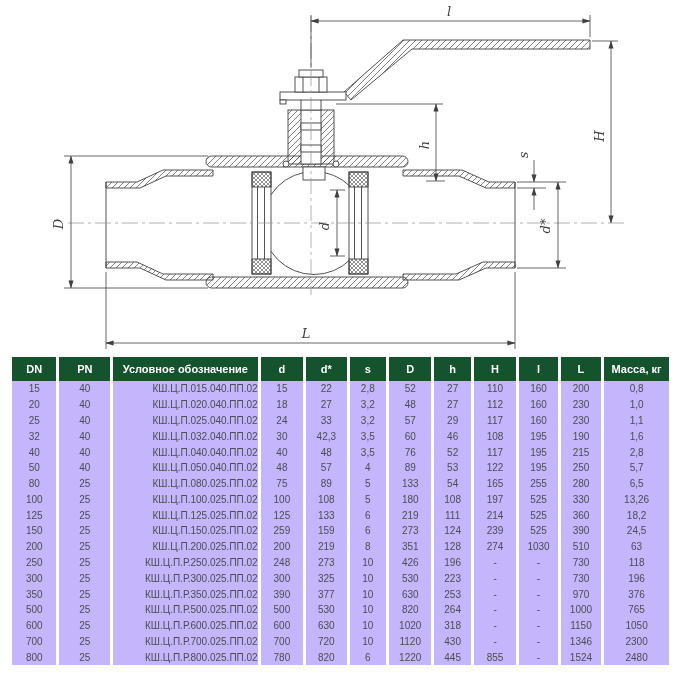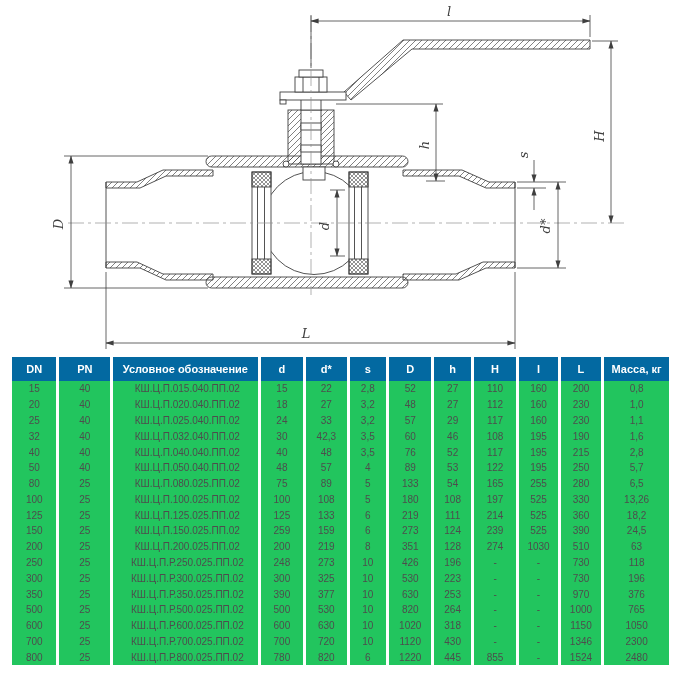--- a/index.html
+++ b/index.html
@@ -9,7 +9,7 @@
   .dimtext{font-family:"DejaVu Serif",serif;font-style:italic;font-size:13px;fill:#3f3f3f;}
   #specs{position:absolute;left:9px;top:357px;width:663px;}
   table{border-collapse:separate;border-spacing:3px 0;width:100%;table-layout:fixed;}
-  th{background:#0369a1;color:#ffffff;font-size:11px;font-weight:bold;
+  th{background:#14532d;color:#ffffff;font-size:11px;font-weight:bold;
      padding:6px 0 6px 0;text-align:center;white-space:nowrap;overflow:hidden;}
   th.left{text-align:center;}
   td{color:#4d4d4d;font-size:10px;padding:2.4px 0;text-align:center;white-space:nowrap;overflow:hidden;}

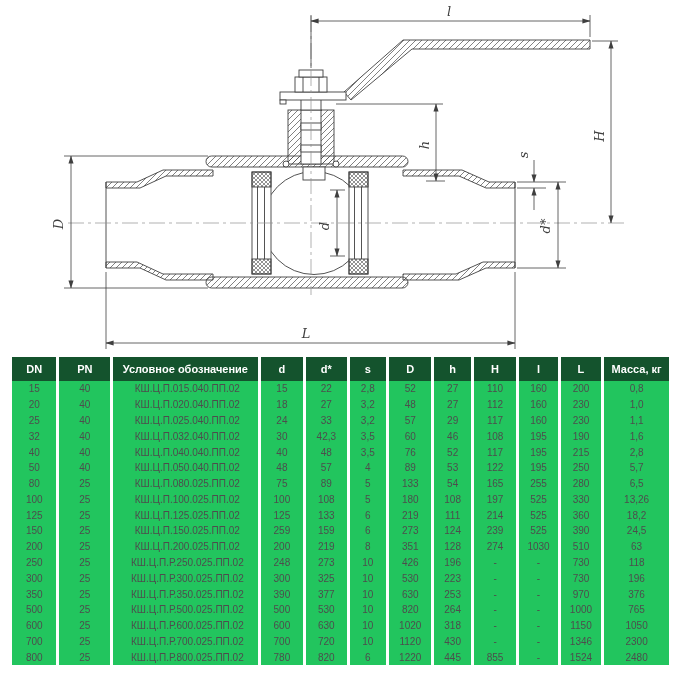--- a/index.html
+++ b/index.html
@@ -14,7 +14,7 @@
   th.left{text-align:center;}
   td{color:#4d4d4d;font-size:10px;padding:2.4px 0;text-align:center;white-space:nowrap;overflow:hidden;}
   td.left{text-align:center;padding-left:4px;}
-  tbody tr{background:#22c55e;}
+  tbody tr{background:#c4b5fd;}
 </style>
 </head>
 <body>

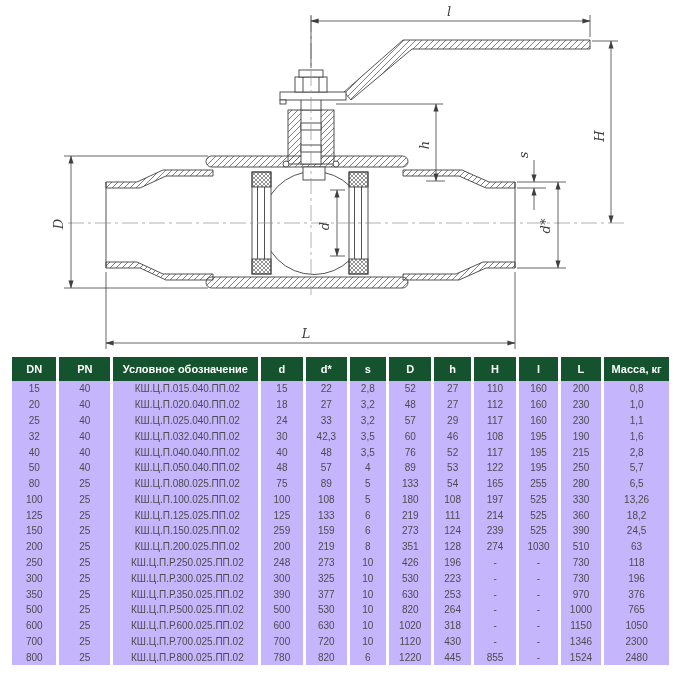--- a/index.html
+++ b/index.html
@@ -13,7 +13,7 @@
      padding:6px 0 6px 0;text-align:center;white-space:nowrap;overflow:hidden;}
   th.left{text-align:center;}
   td{color:#4d4d4d;font-size:10px;padding:2.4px 0;text-align:center;white-space:nowrap;overflow:hidden;}
-  td.left{text-align:center;padding-left:4px;}
+  td.left{text-align:right;padding-left:4px;}
   tbody tr{background:#c4b5fd;}
 </style>
 </head>

